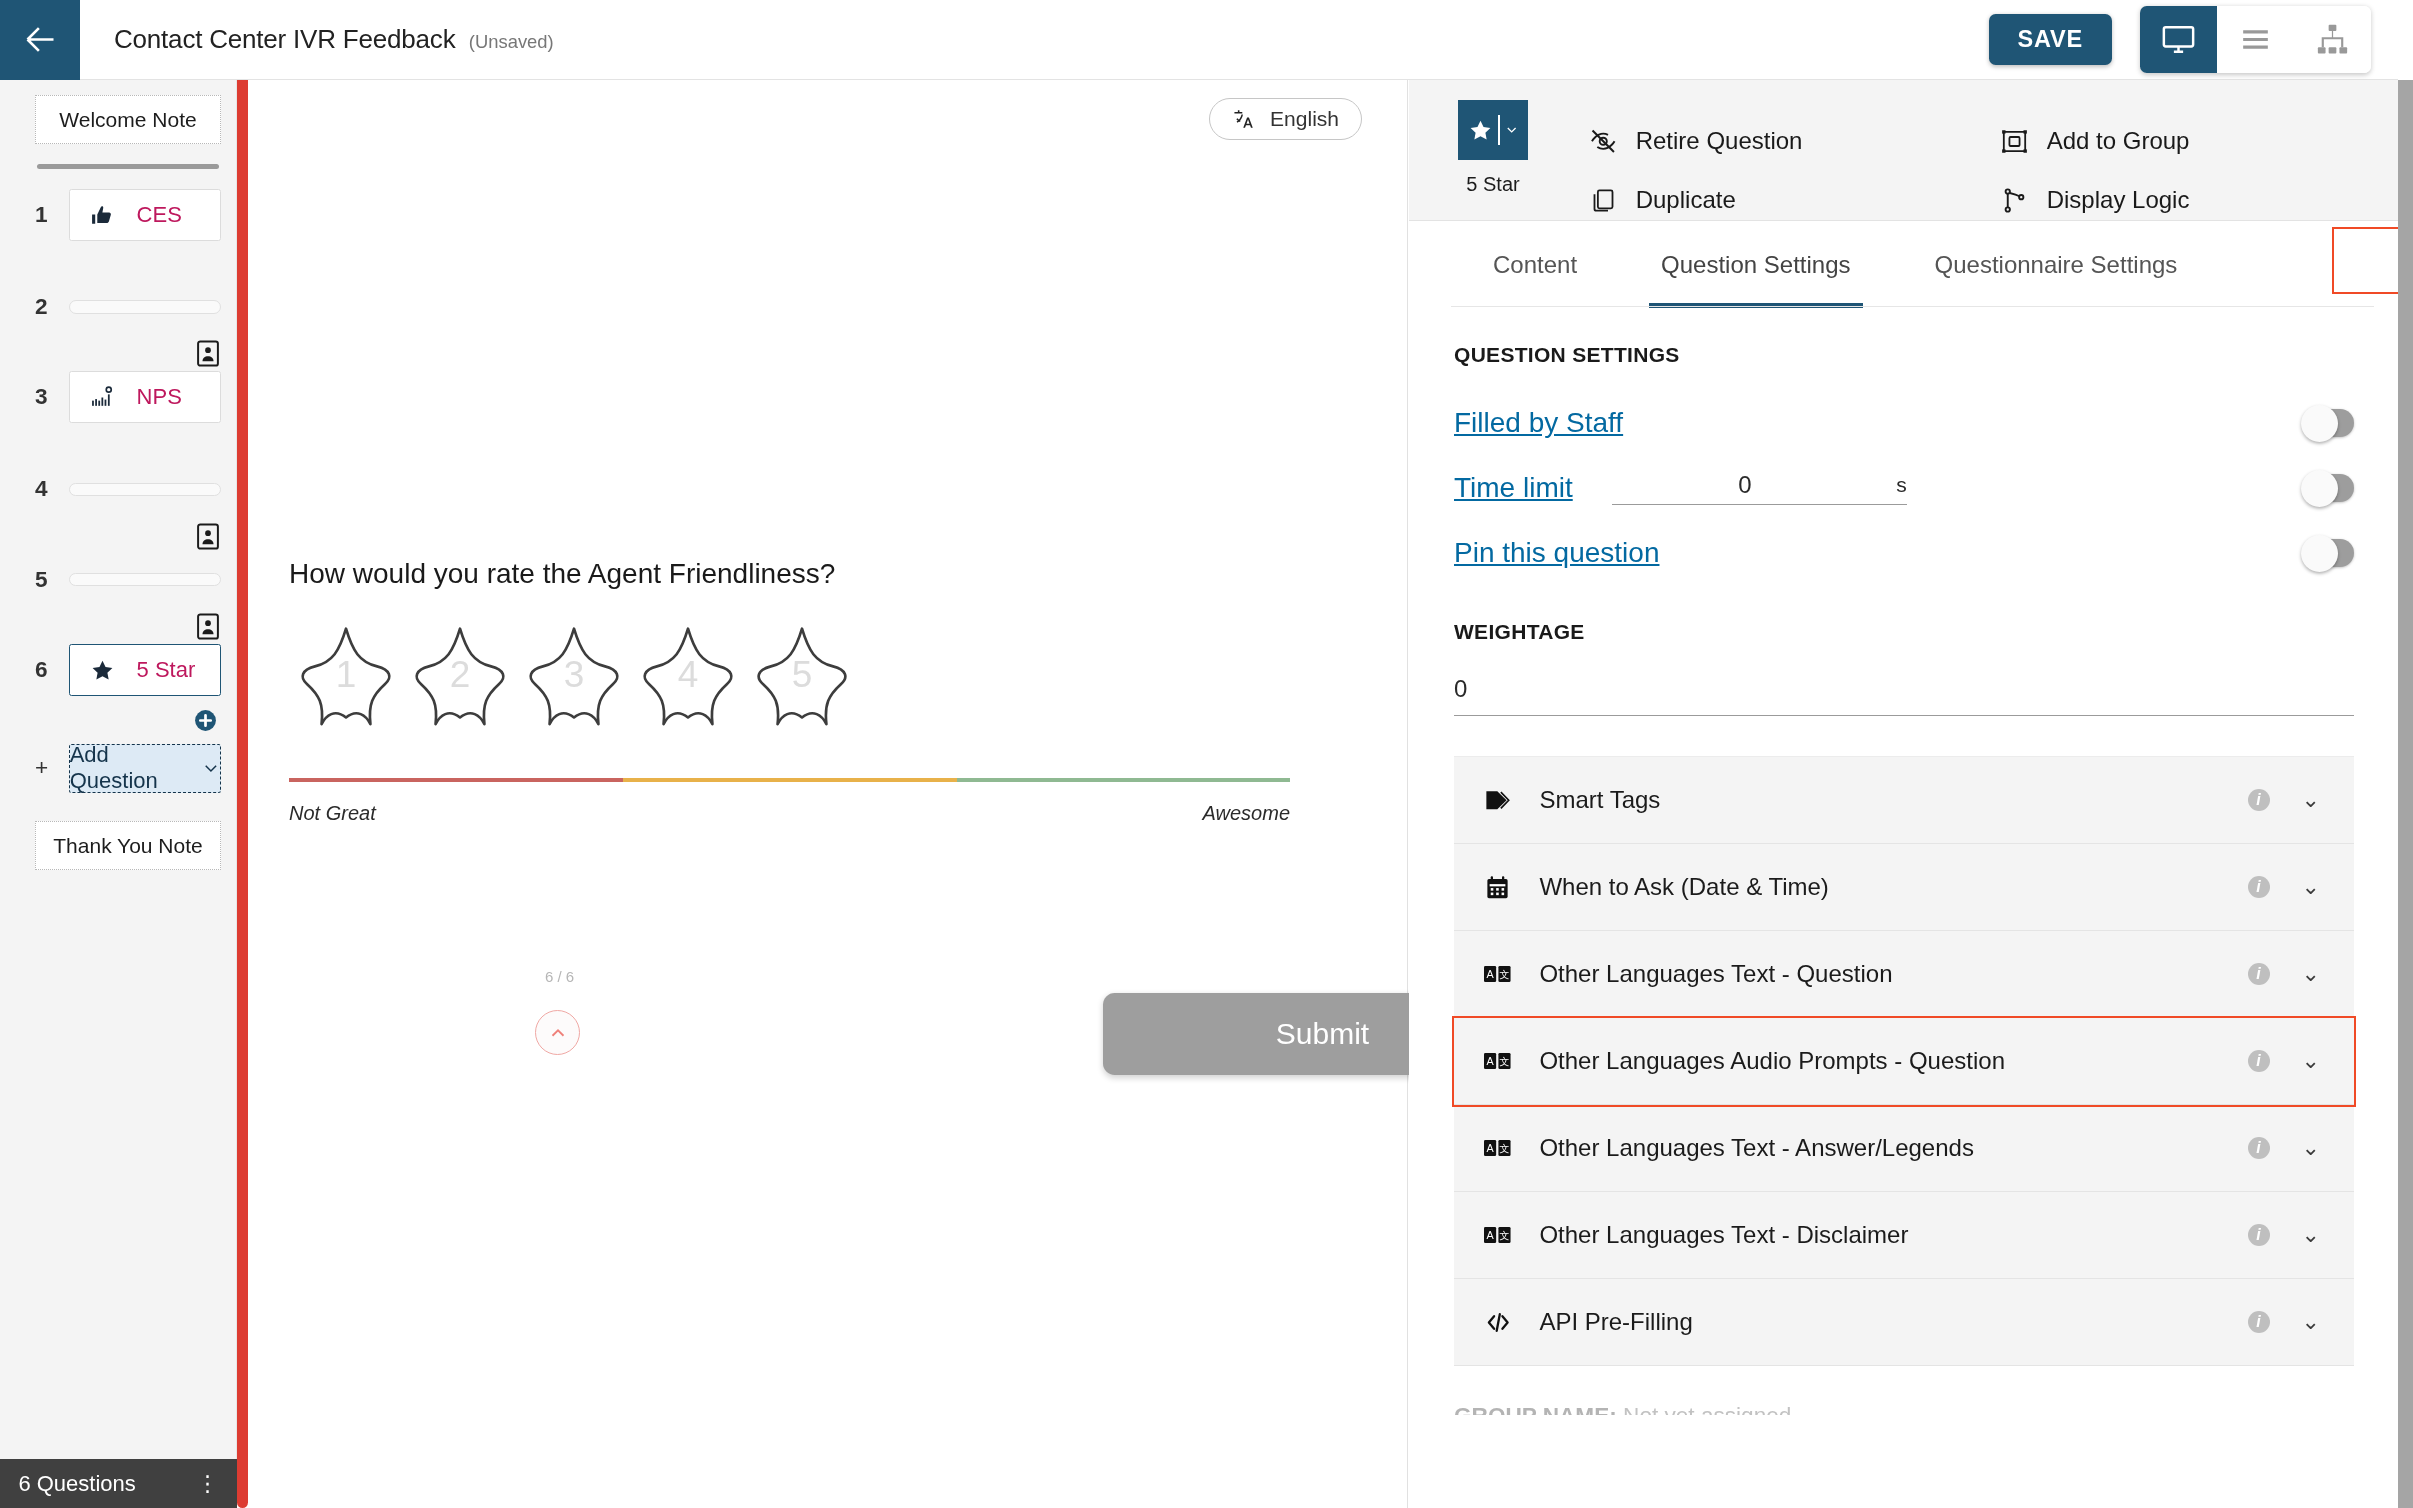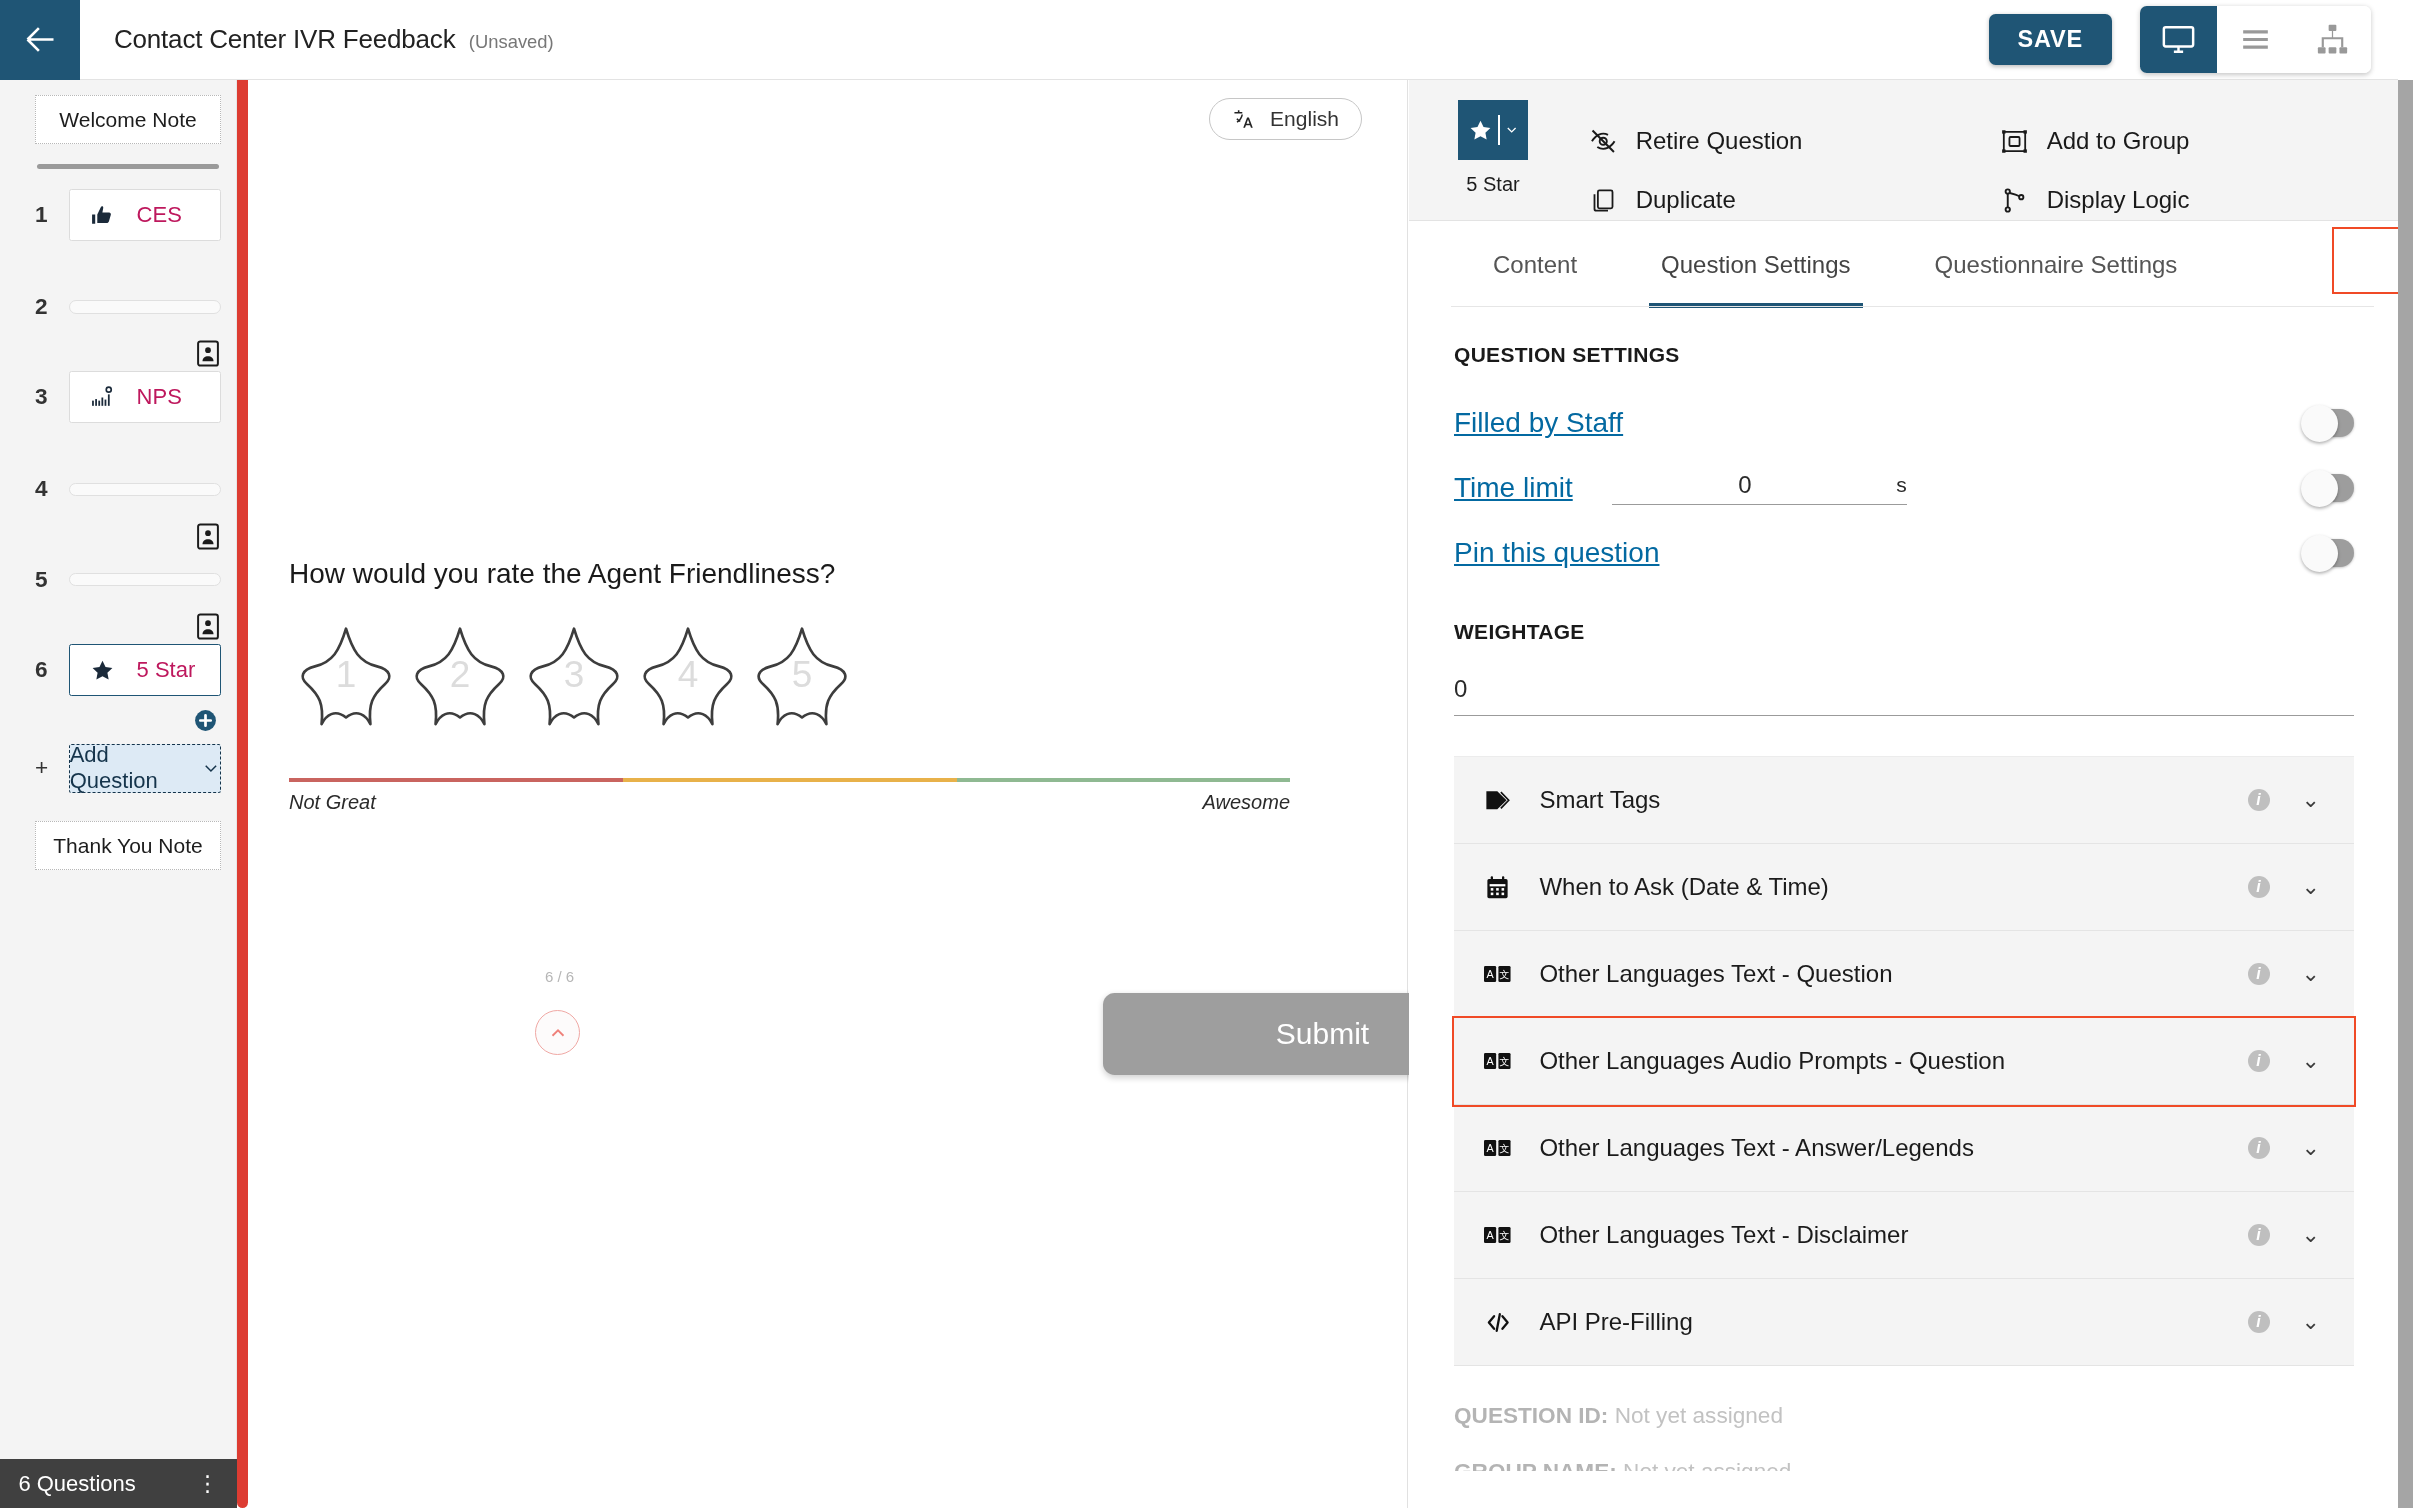--- a/index.html
+++ b/index.html
@@ -119,7 +119,7 @@
   .legend-bar { display: flex; margin-top: 45px; width: 1001px; height: 4.2px; }
   .legend-bar span { height: 4.2px; }
   .legend-labels {
-    display: flex; justify-content: space-between; width: 1001px; margin-top: 9px;
+    display: flex; justify-content: space-between; width: 1001px; margin-top: 20px;
     font-size: 20px; font-style: italic; color: #2b2b2b;
   }
   .page-count { position: absolute; left: 297px; top: 888px; font-size: 15px; color: #b6b6b6; }

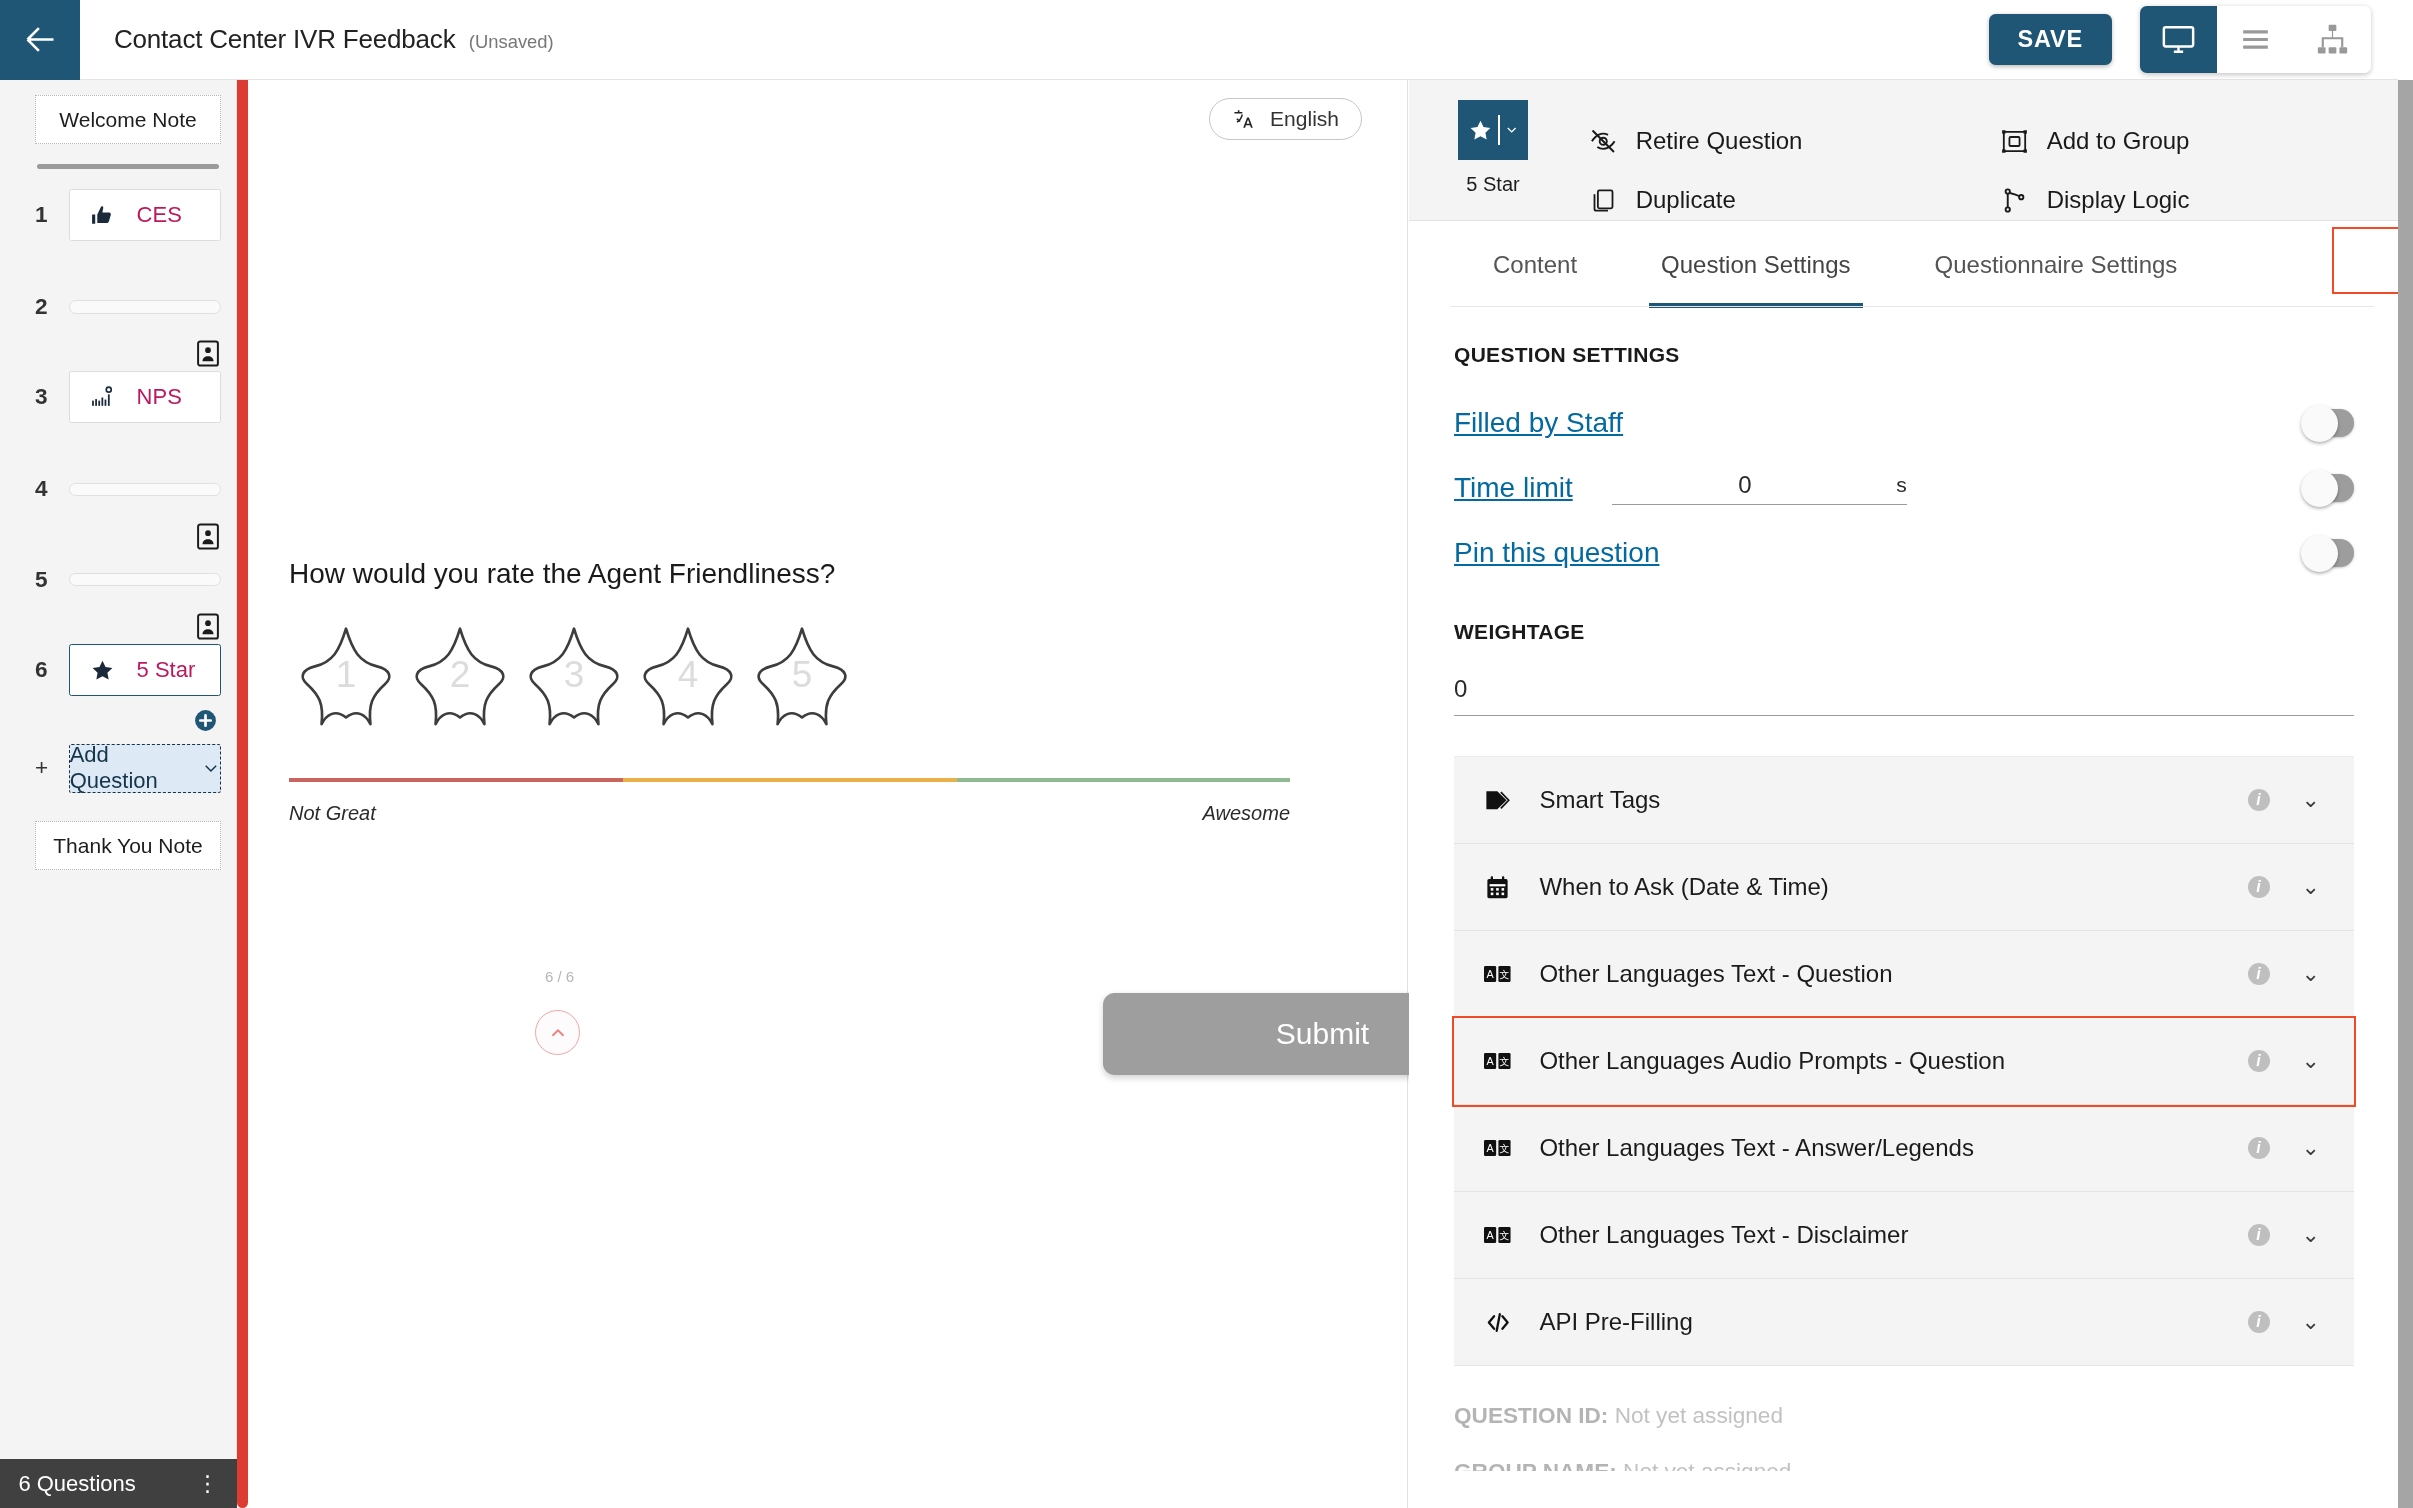--- a/index.html
+++ b/index.html
@@ -677,9 +677,6 @@
     </div>
 
     <div class="meta">
-      <div class="meta-line">
-        <b>QUESTION ID:</b><span> Not yet assigned</span>
-      </div>
       <div class="meta-line meta-clip">
         <b>GROUP NAME:</b><span> Not yet assigned</span>
       </div>

